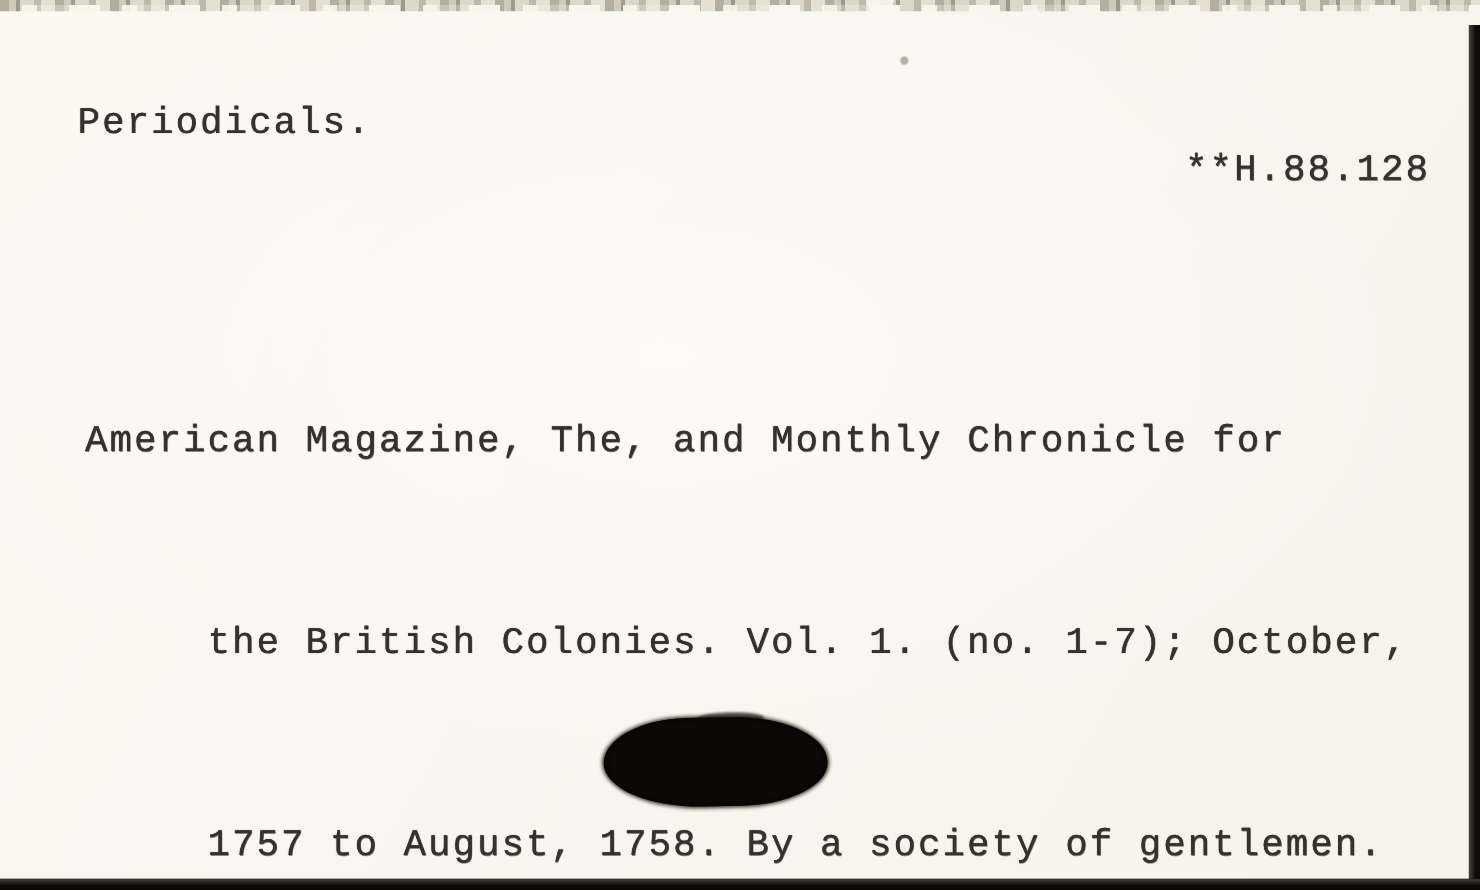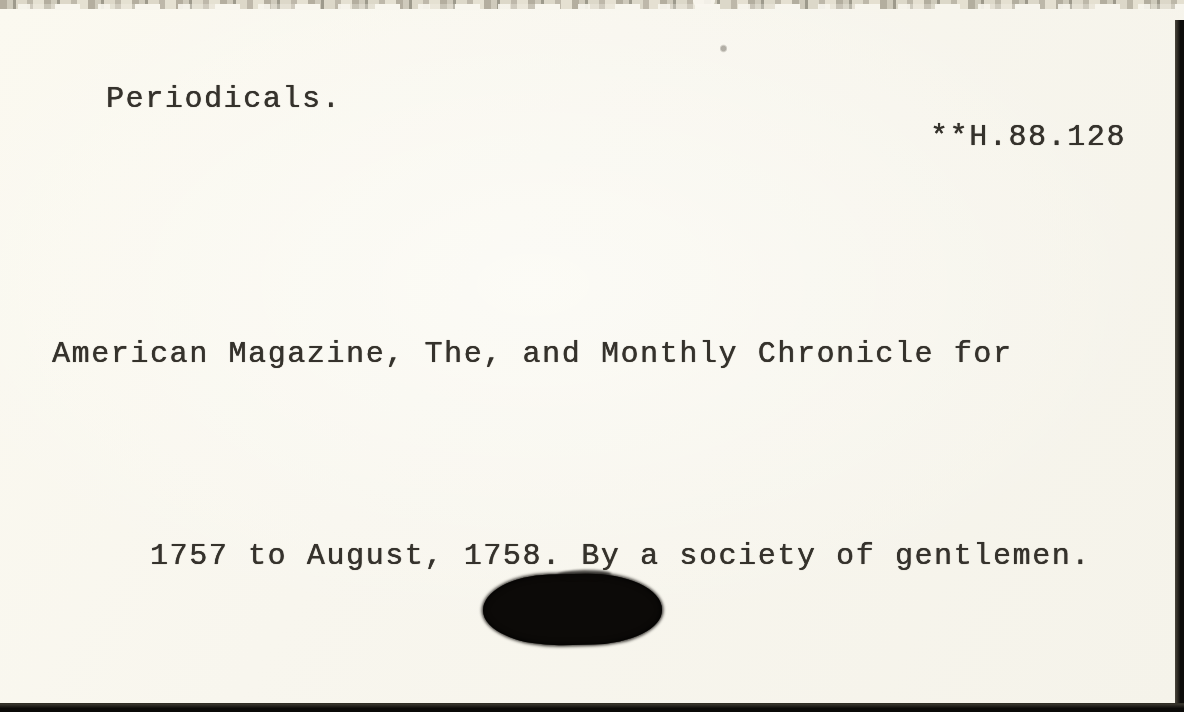--- a/index.html
+++ b/index.html
@@ -50,7 +50,7 @@
     white-space: pre;
   }
   .heading {
-    position: absolute; left: 62px; top: 82px; margin-left: 44px;
+    position: absolute; left: 62px; top: 82px;
   }
   .call-number {
     position: absolute; right: 58px; top: 120px;

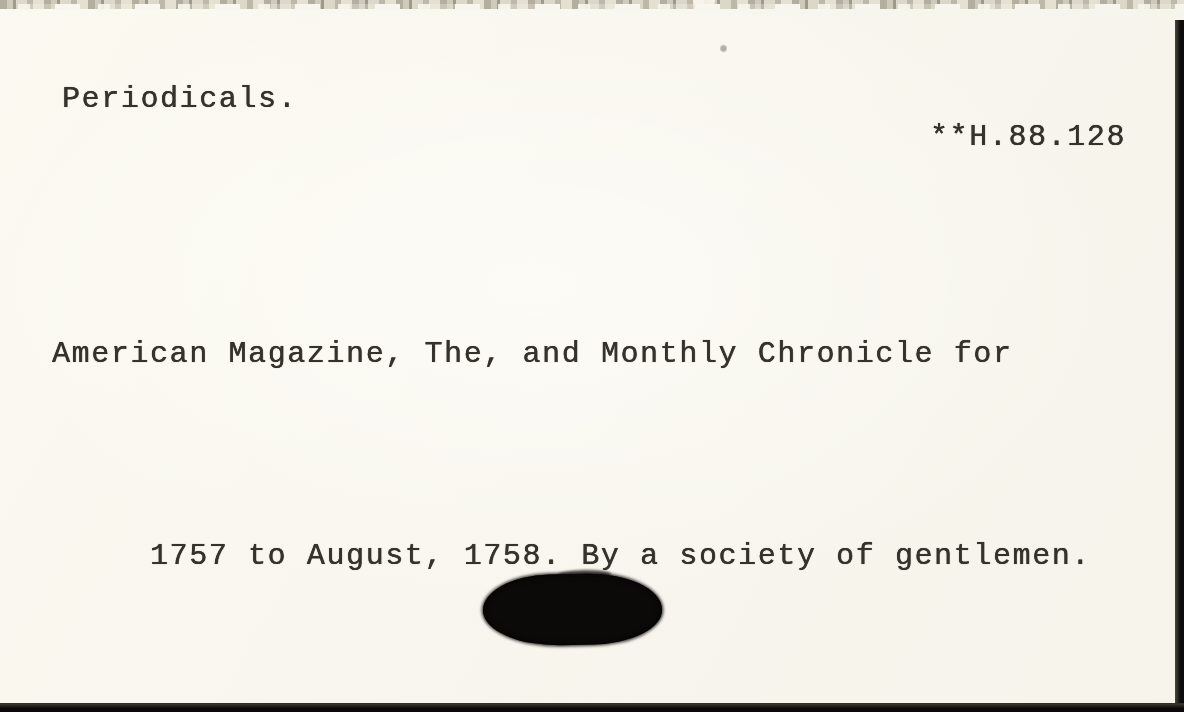--- a/index.html
+++ b/index.html
@@ -53,7 +53,7 @@
     position: absolute; left: 62px; top: 82px;
   }
   .call-number {
-    position: absolute; right: 58px; top: 120px;
+    position: absolute; right: 40px; top: 120px;
   }
   .entry {
     position: absolute; left: 52px; top: 172px;

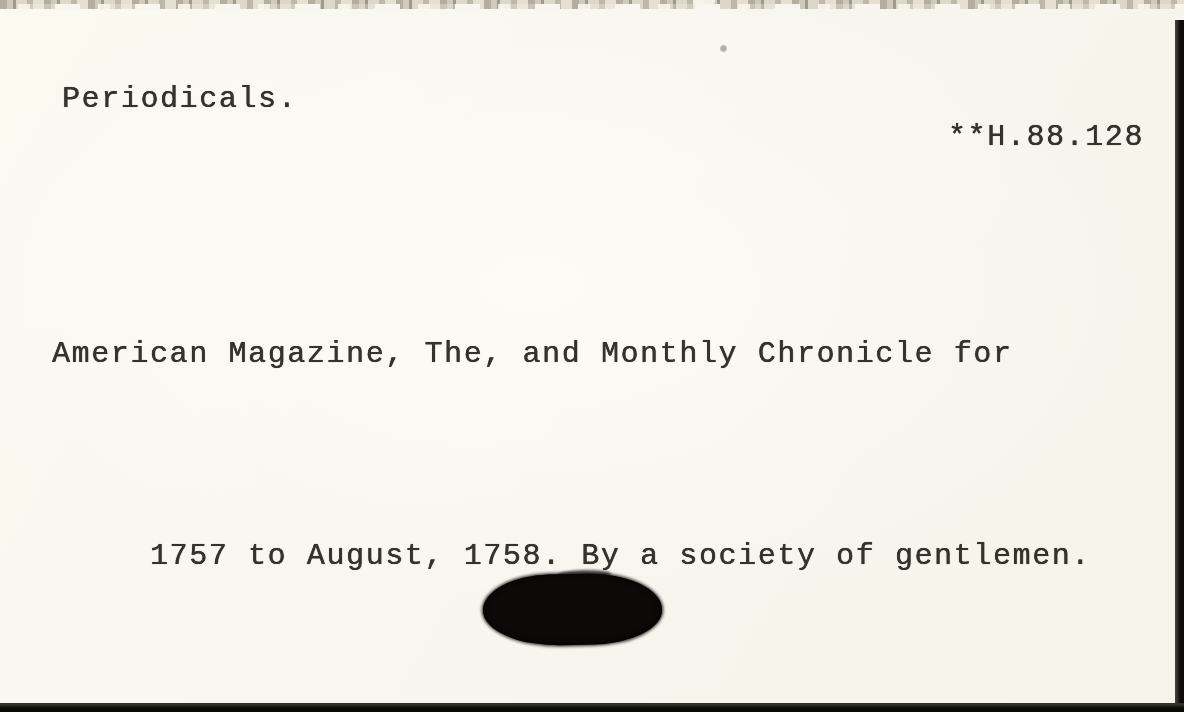--- a/index.html
+++ b/index.html
@@ -59,7 +59,7 @@
     position: absolute; left: 52px; top: 172px;
     line-height: 40.4px;
   }
-  .entry .line { display: block; }
+  .entry .line { display: block; margin-left: 16px; }
   .entry .line.indent { padding-left: 98px; }
   
   .redaction {

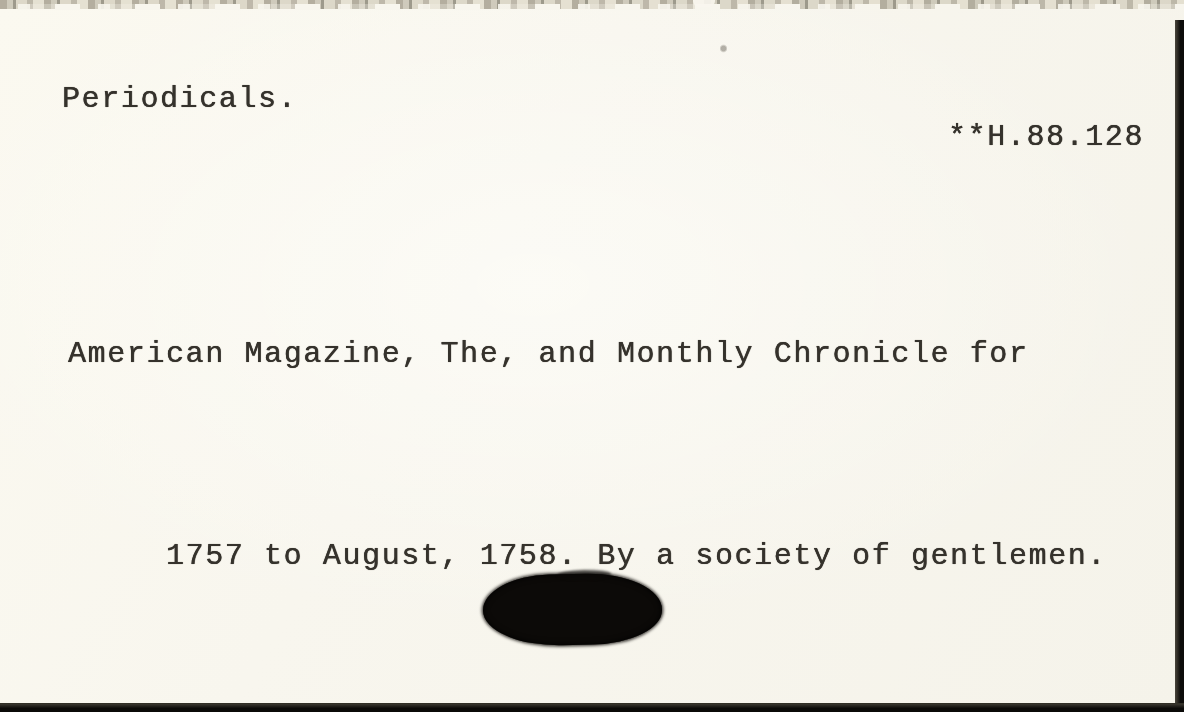--- a/index.html
+++ b/index.html
@@ -99,6 +99,7 @@
   
       <span class="line">American Magazine, The, and Monthly Chronicle for</span>
     
+      <span class="line indent">the British Colonies. Vol. 1. (no. 1-7); October,</span>
     
       <span class="line indent">1757 to August, 1758. By a society of gentlemen.</span>
     

